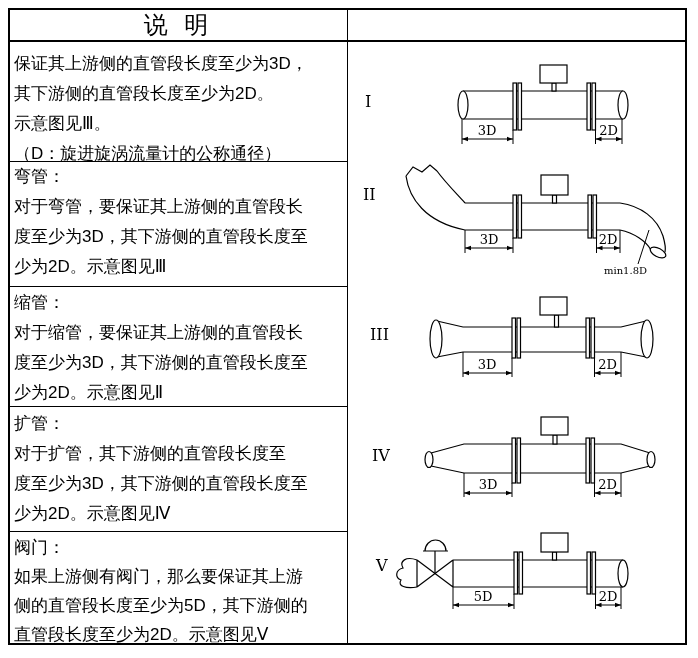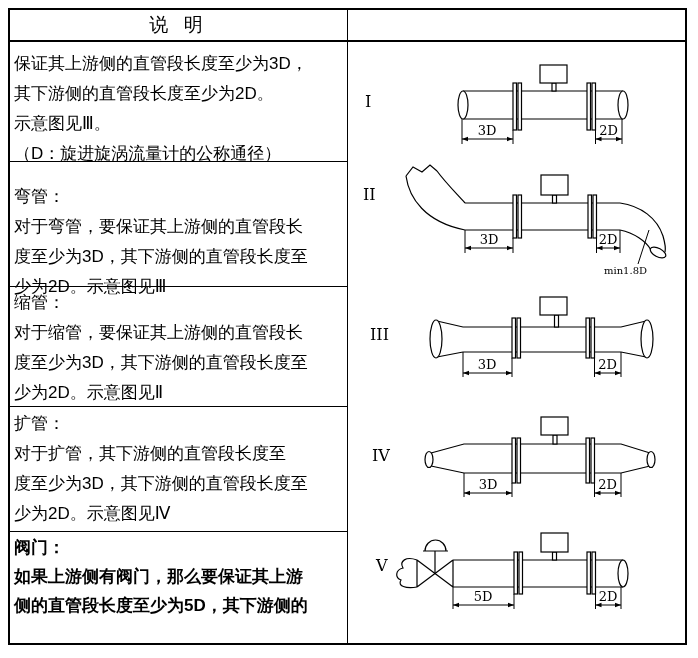--- a/index.html
+++ b/index.html
@@ -12,7 +12,7 @@
   .header-line{left:0;top:30px;width:675px;height:2px;}
   .row-line{left:0;width:337px;height:1px;}
   .header-cell{position:absolute;left:0;top:0;width:337px;height:36px;
-               text-align:center;font-size:19px;line-height:29px;letter-spacing:5px;}
+               text-align:center;font-size:24px;line-height:29px;letter-spacing:5px;}
   .text-row{position:absolute;left:4px;width:331px;font-size:17px;}
   .tl{line-height:30px;white-space:nowrap;}
   .row5 .tl{line-height:29px;font-weight:bold;}

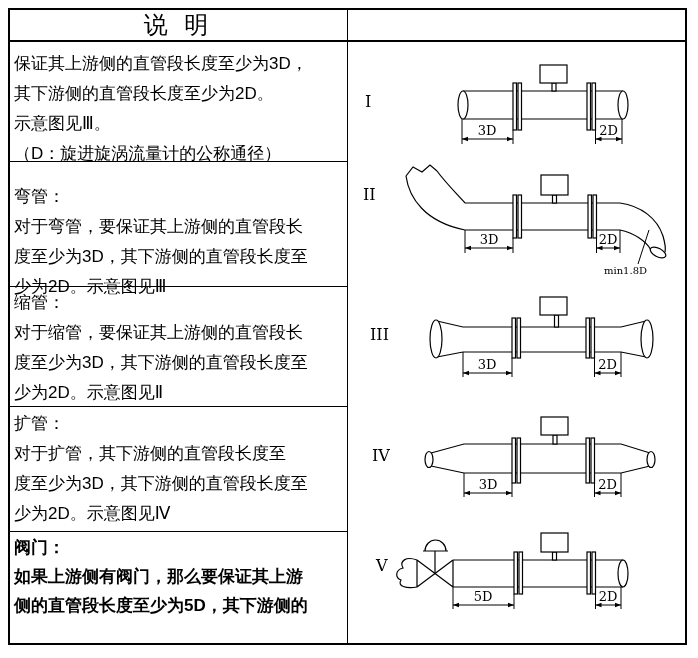--- a/index.html
+++ b/index.html
@@ -45,7 +45,7 @@
     <div class="tl">示意图见Ⅲ。</div>
     <div class="tl">（D：旋进旋涡流量计的公称通径）</div>
   </div>
-  <div class="text-row" style="top:172px">
+  <div class="text-row" style="top:152px">
     <div class="tl">弯管：</div>
     <div class="tl">对于弯管，要保证其上游侧的直管段长</div>
     <div class="tl">度至少为3D，其下游侧的直管段长度至</div>

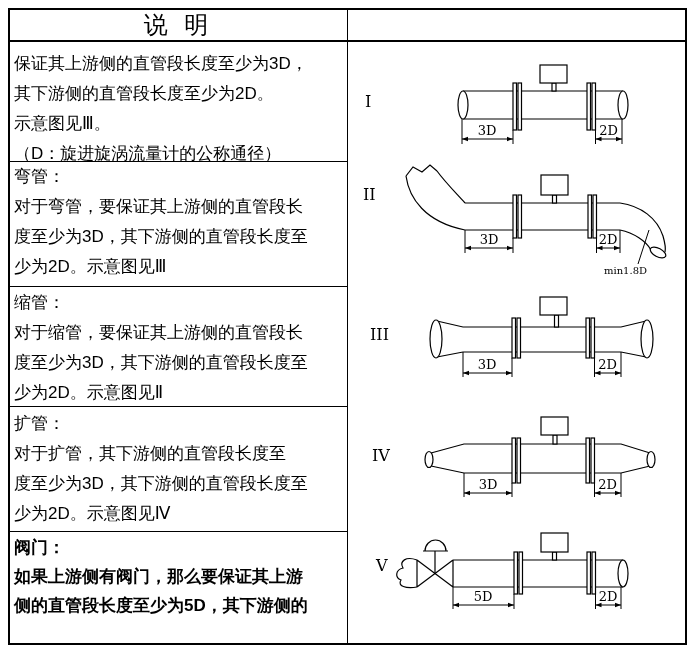--- a/index.html
+++ b/index.html
@@ -15,7 +15,7 @@
                text-align:center;font-size:24px;line-height:29px;letter-spacing:5px;}
   .text-row{position:absolute;left:4px;width:331px;font-size:17px;}
   .tl{line-height:30px;white-space:nowrap;}
-  .row5 .tl{line-height:29px;font-weight:bold;}
+  .row5 .tl{line-height:29px;}
   svg{position:absolute;overflow:visible;}
   .s{stroke:#000;fill:none;stroke-width:1.2;}
   .sw{stroke:#000;fill:#fff;stroke-width:1.2;}

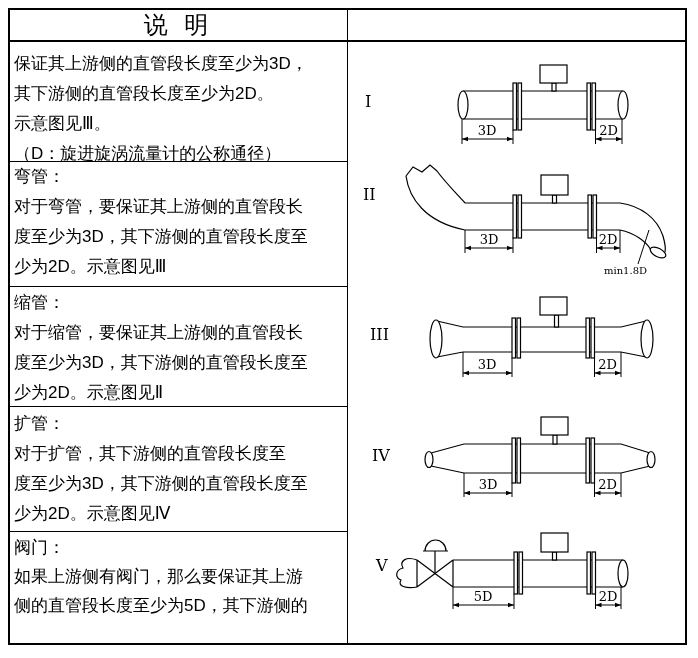--- a/index.html
+++ b/index.html
@@ -67,6 +67,7 @@
     <div class="tl">阀门：</div>
     <div class="tl">如果上游侧有阀门，那么要保证其上游</div>
     <div class="tl">侧的直管段长度至少为5D，其下游侧的</div>
+    <div class="tl">直管段长度至少为2D。示意图见Ⅴ</div>
   </div>
 
   <svg style="left:339px;top:40px" width="335" height="102" viewBox="0 0 335 102">

